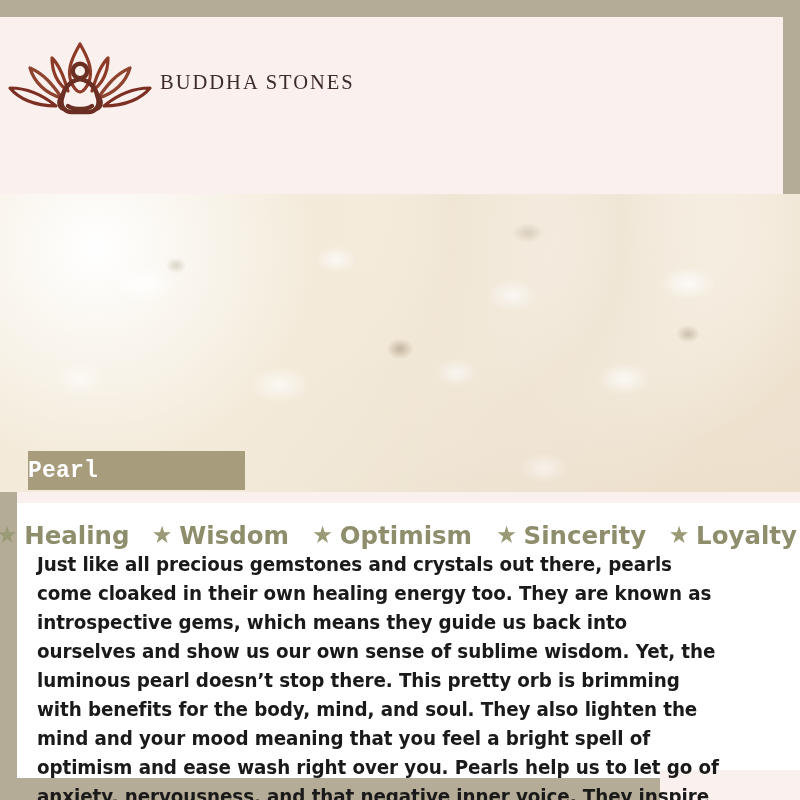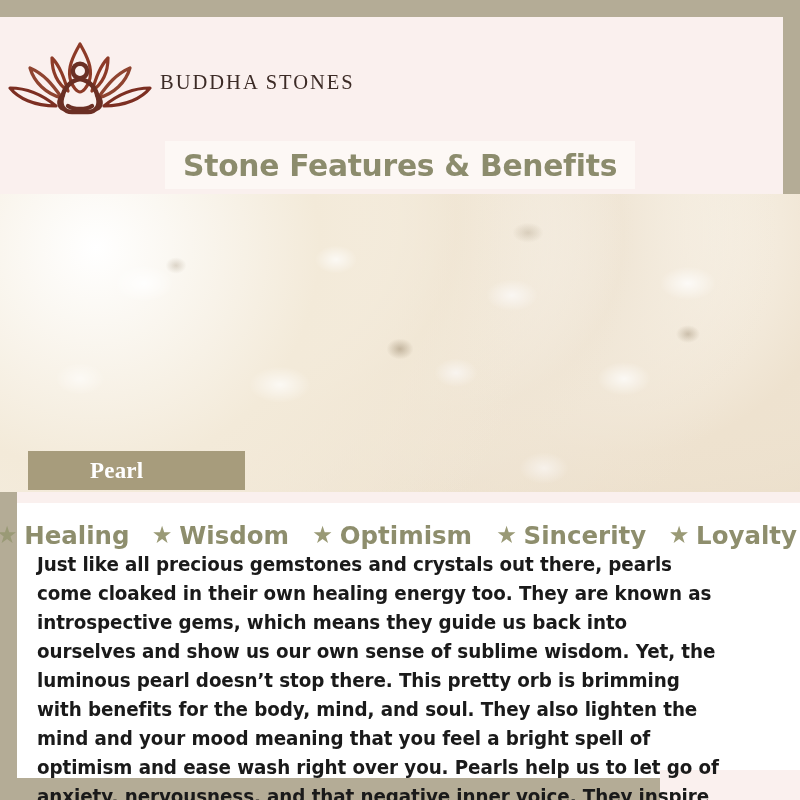--- a/index.html
+++ b/index.html
@@ -276,9 +276,6 @@
     <div class="logo-word">BUDDHA STONES</div>
   </div>
 
-  <div class="title-band">
-    <div class="title-text">Stone Features &amp; Benefits</div>
-  </div>
 
   <div class="photo-band">
     <div class="pearl-field"></div>

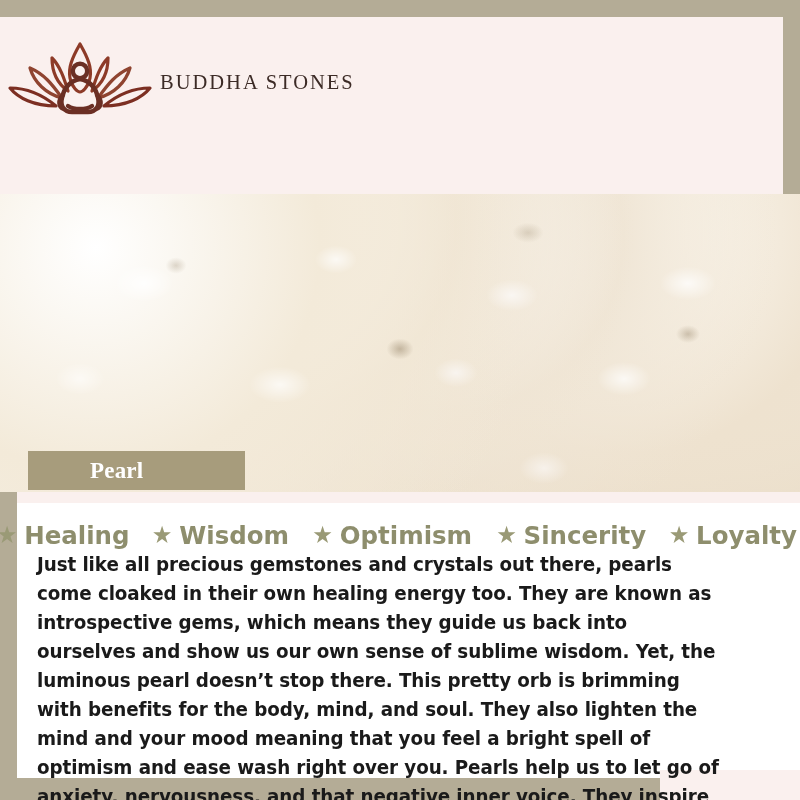--- a/index.html
+++ b/index.html
@@ -182,11 +182,10 @@
     align-items: center;
   }
   .stone-banner-text {
-    font-family: Liberation Serif, serif;
+    font-family: Liberation Mono, monospace;
     font-weight: bold;
     font-size: 23px;
     color: #ffffff;
-    margin-left: 62px;
     letter-spacing: 0.2px;
   }
 

